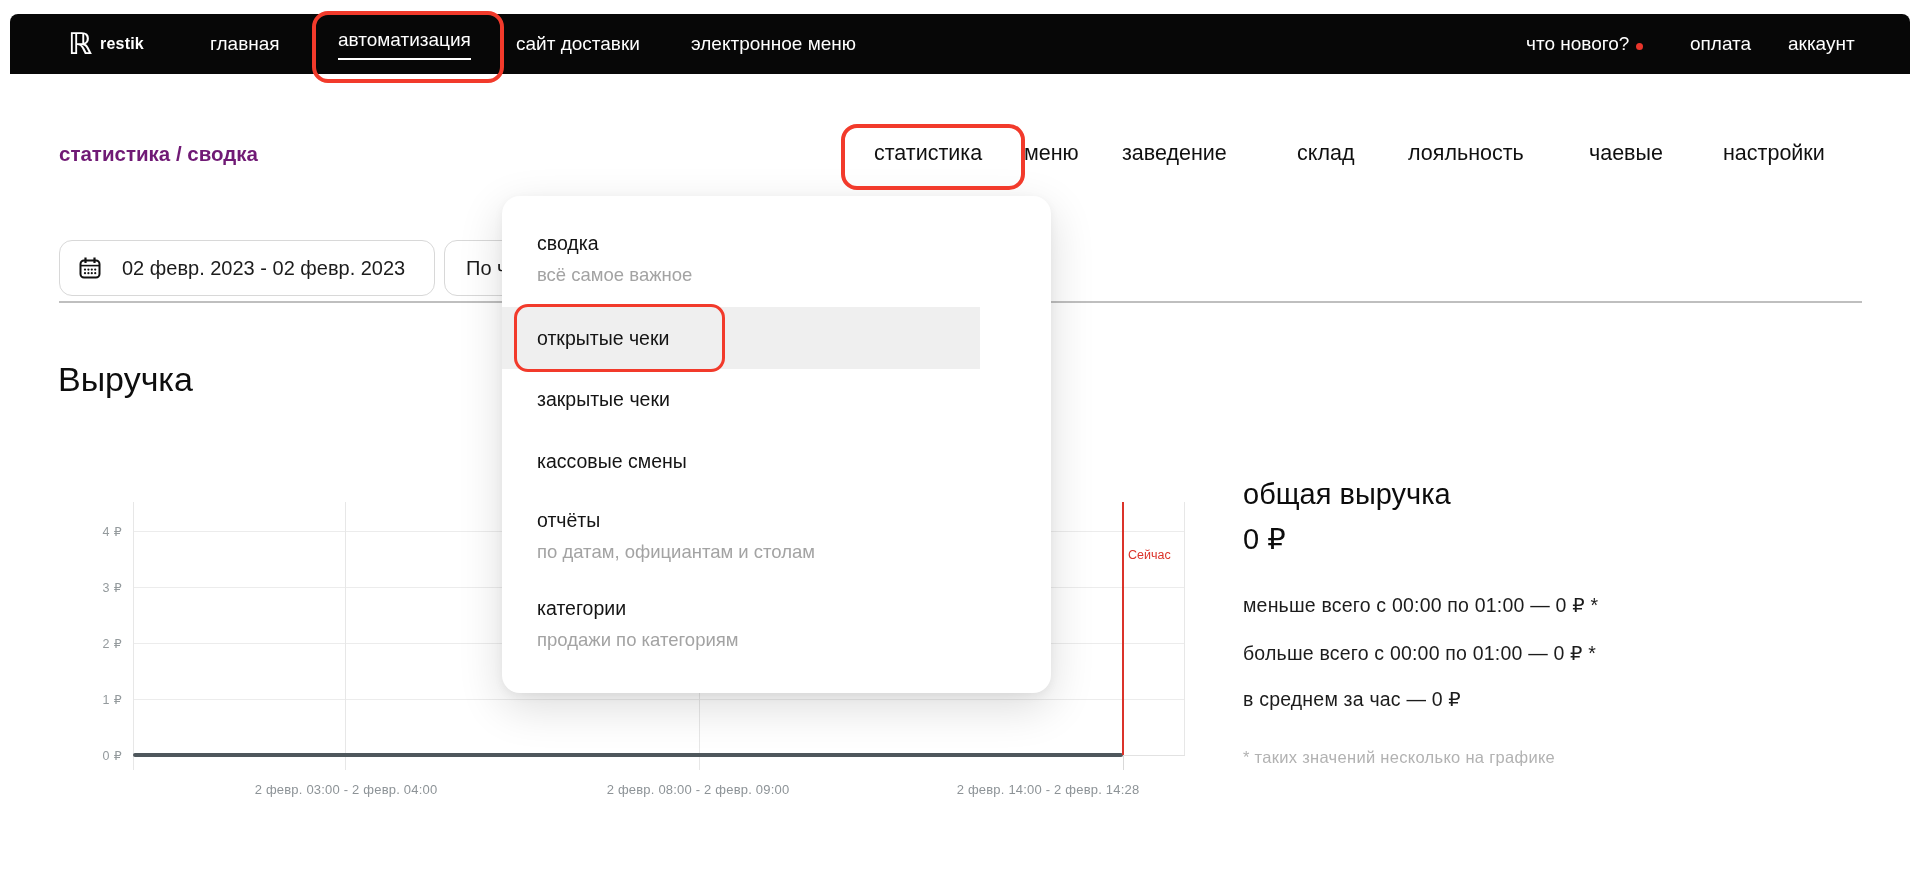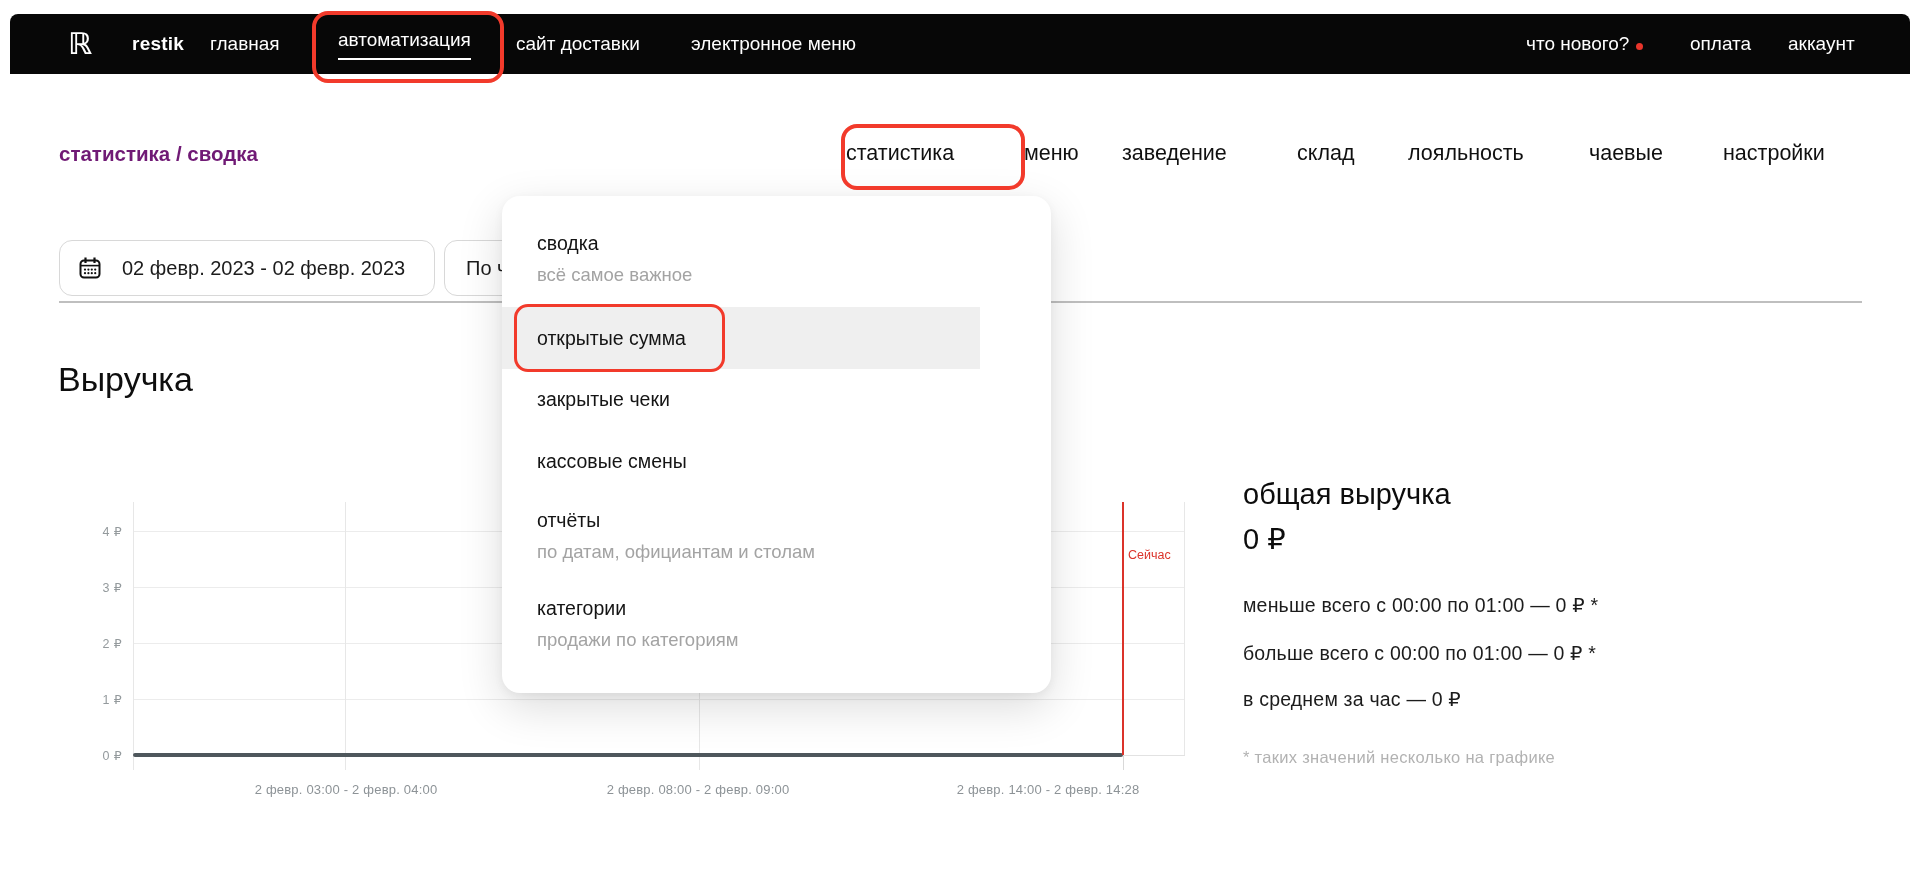--- a/index.html
+++ b/index.html
@@ -11,7 +11,7 @@
   .topbar{position:absolute;left:10px;top:14px;width:1900px;height:60px;background:#070707;border-radius:8px 8px 0 0;}
   .topbar .brand{position:absolute;left:58px;top:0;height:60px;display:flex;align-items:center;gap:8px;color:#fff;}
   .brand .brand-icon{font-size:30px;font-weight:700;line-height:1;}
-  .brand .brand-name{font-size:19px;font-weight:700;letter-spacing:.2px;margin-left:32px;}
+  .brand .brand-name{font-size:16px;font-weight:700;letter-spacing:.2px;}
   .tn-item{position:absolute;top:0;height:60px;display:flex;align-items:center;color:#fefefe;font-size:19px;cursor:pointer;white-space:nowrap;}
   .tn-item.active .tn-label{border-bottom:2px solid #ffffff;padding-bottom:7px;}
   .new-dot{display:inline-block;width:7px;height:7px;border-radius:50%;background:#e8352b;margin-left:7px;margin-top:4px;}

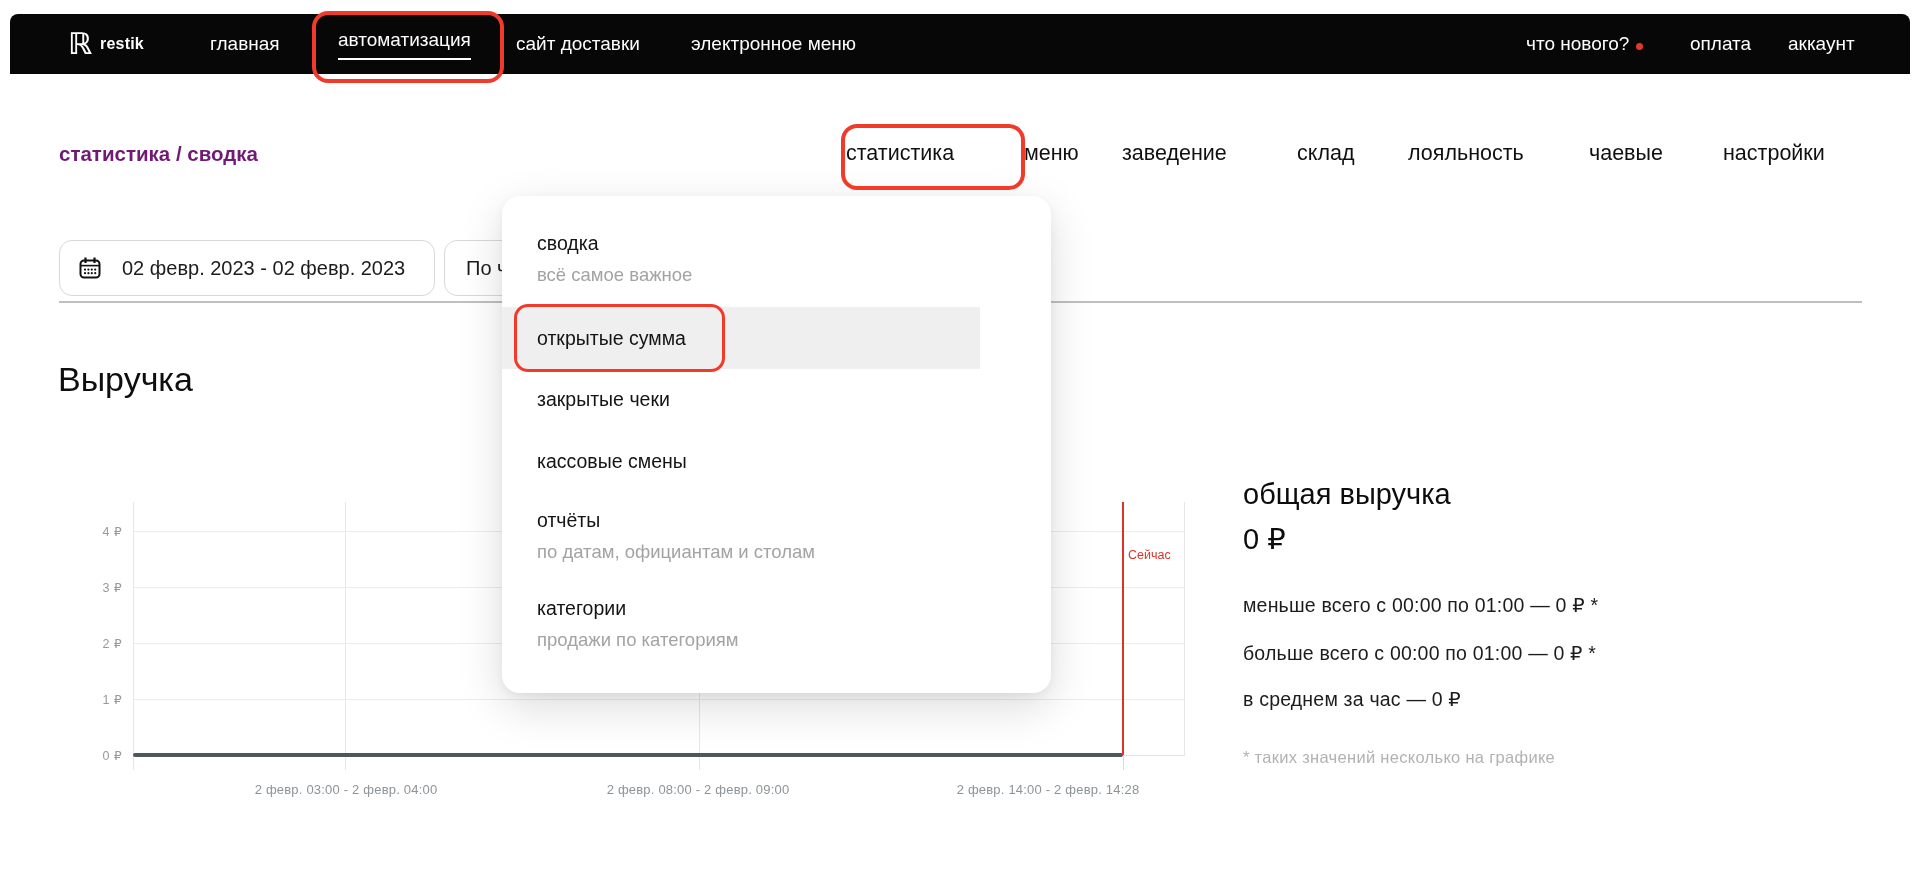--- a/index.html
+++ b/index.html
@@ -88,7 +88,7 @@
 
   <div class="breadcrumb">статистика / сводка</div>
 
-  <div class="sn-item" style="left:846px">статистика</div>
+  <div class="sn-item" style="left:874px">статистика</div>
   <div class="sn-item" style="left:1024px">меню</div>
   <div class="sn-item" style="left:1122px">заведение</div>
   <div class="sn-item" style="left:1297px">склад</div>

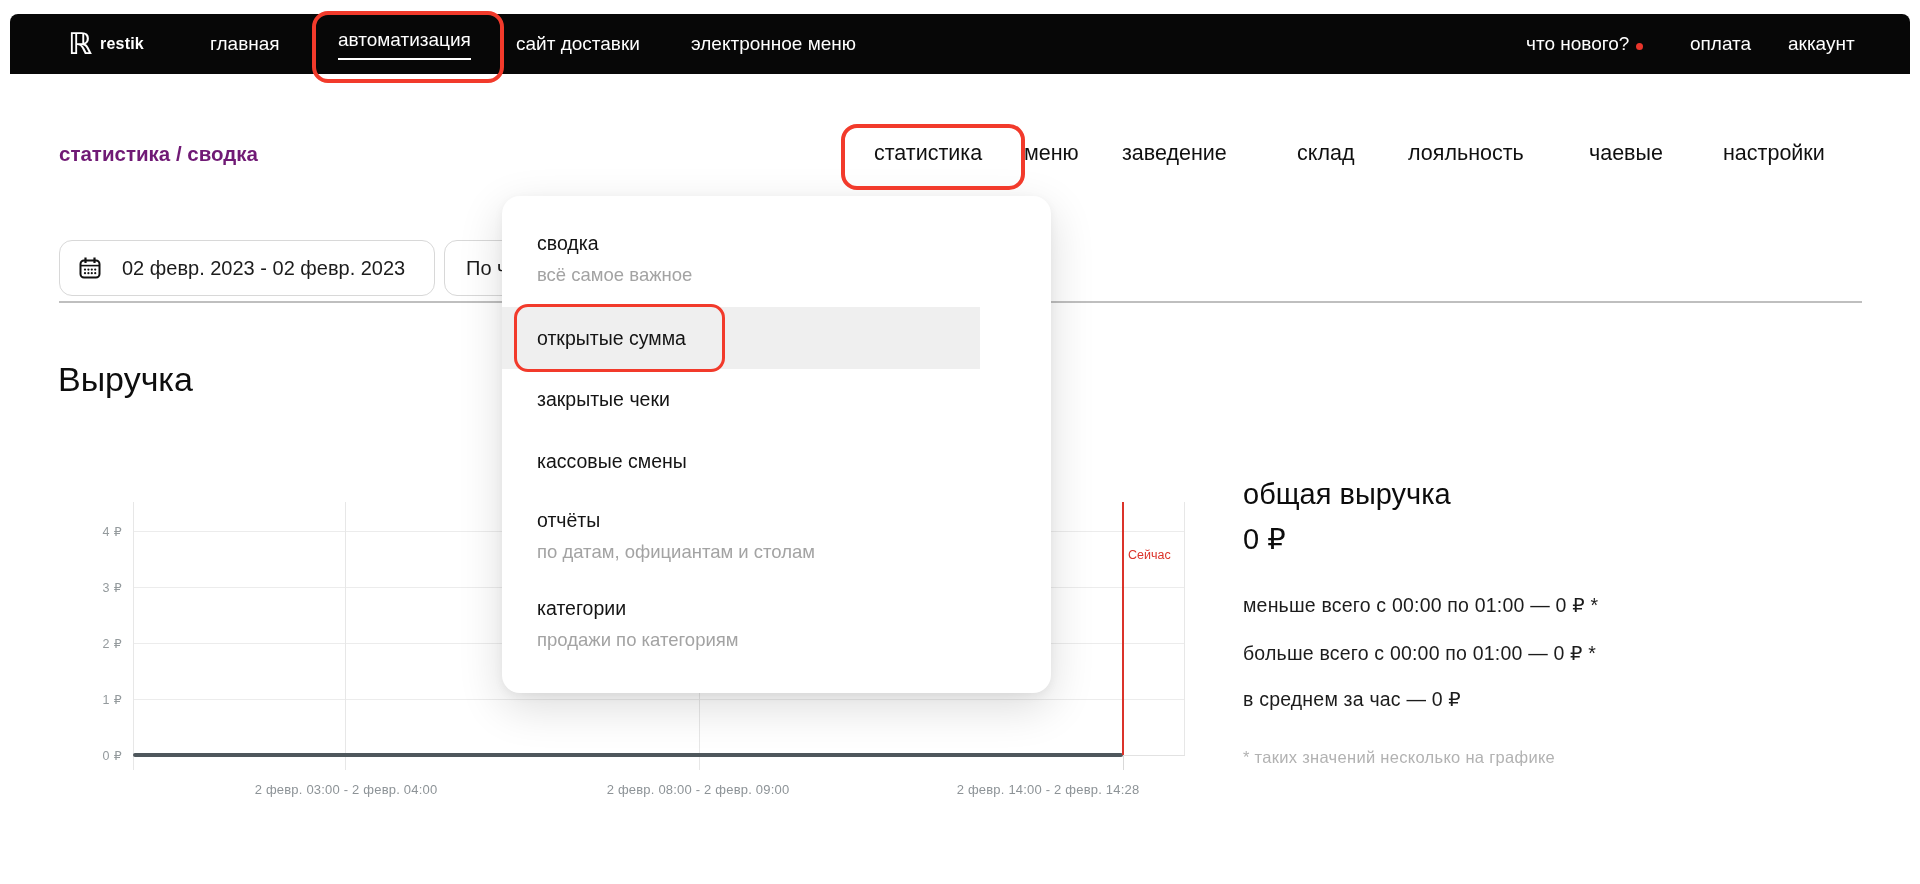--- a/index.html
+++ b/index.html
@@ -163,7 +163,7 @@
     <div class="dd-title" style="top:224px;position:absolute;top:36px">сводка</div>
     <div class="dd-sub" style="top:68px">всё самое важное</div>
 
-    <div class="dd-title" style="top:131px">открытые сумма</div>
+    <div class="dd-title" style="top:131px">открытые чеки</div>
 
     <div class="dd-title" style="top:192px">закрытые чеки</div>
 

